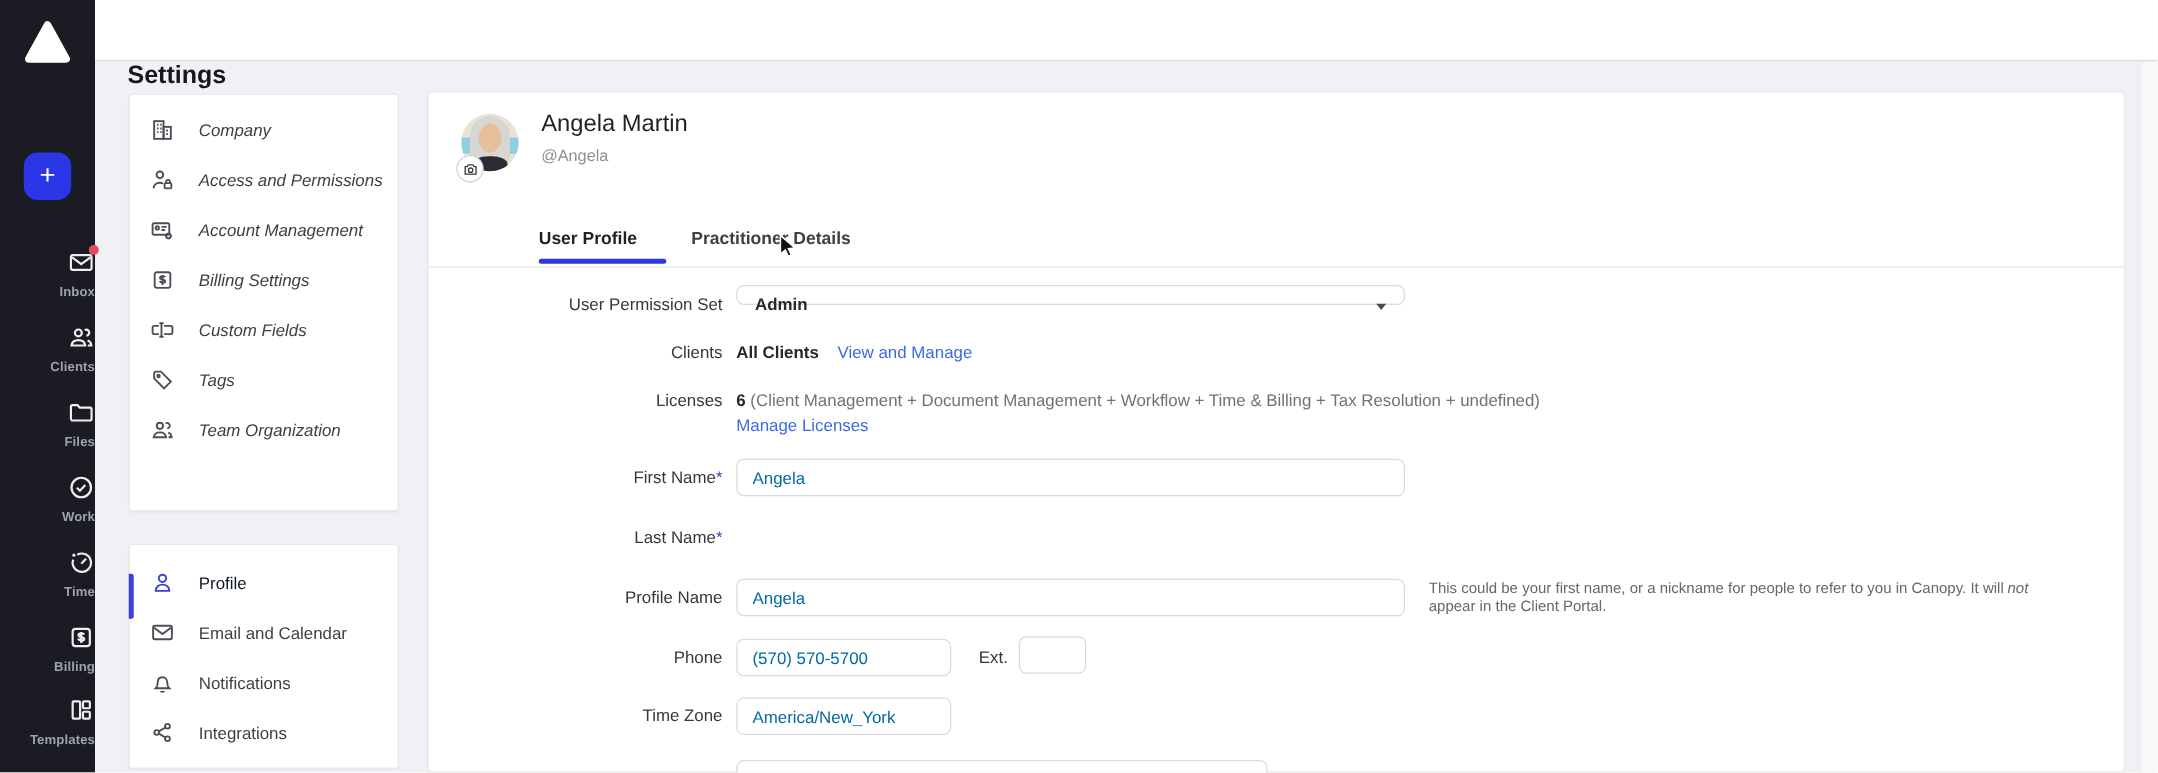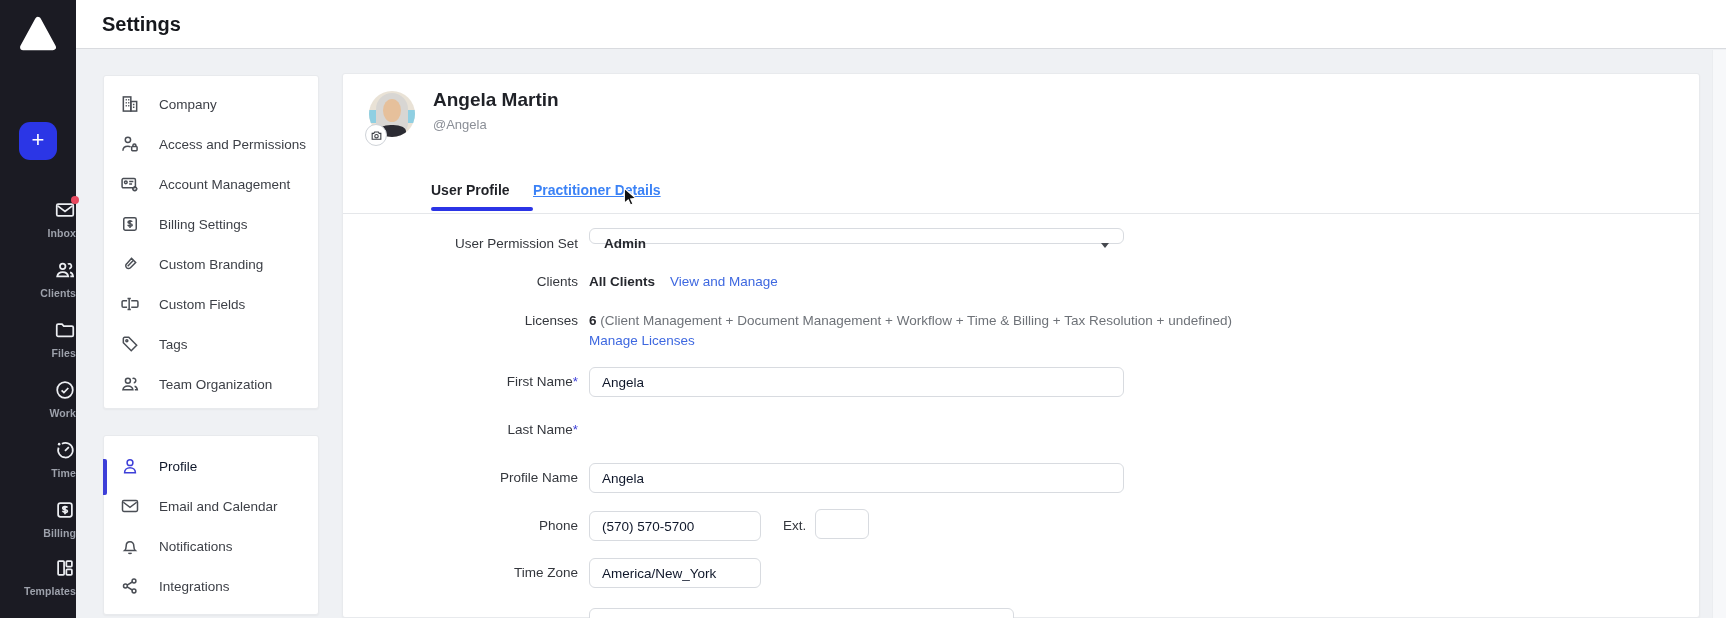--- a/index.html
+++ b/index.html
@@ -17,7 +17,7 @@
 
   
   .topbar { position:absolute; left:76px; top:0; right:0; height:49px; background:#fff; border-bottom:1px solid #d9dbdf; z-index:4; }
-  .topbar h1 { font-size:20px; font-weight:700; color:#16181d; line-height:49px; padding-left:26px; }
+  .topbar h1 { font-size:20px; font-weight:700; color:#16181d; line-height:49px; padding-left:26px;margin-top:36px; }
 
   
   .navcard { position:absolute; left:103px; width:216px; background:#fff; border:1px solid #e8eaed; border-radius:3px; box-shadow:0 1px 2px rgba(20,22,26,.04); }

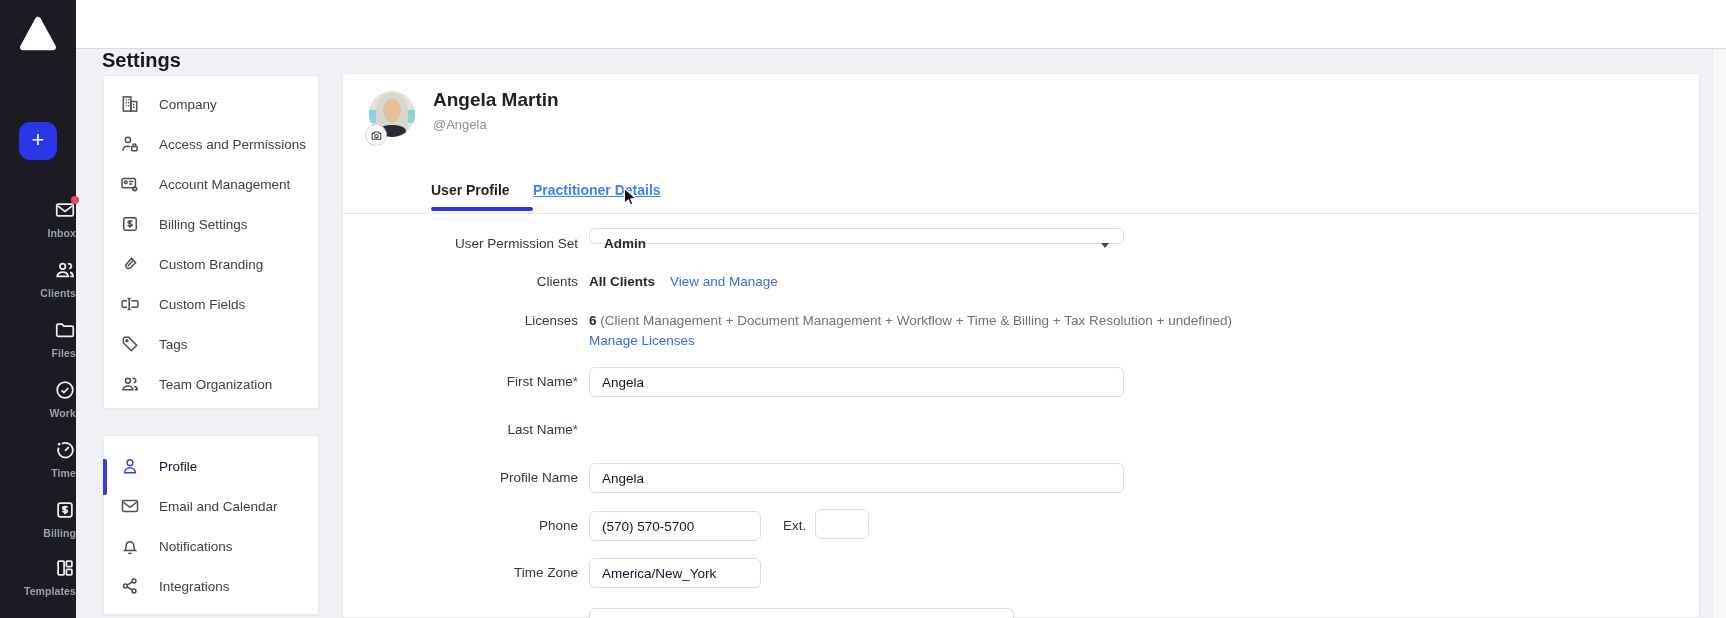--- a/index.html
+++ b/index.html
@@ -21,7 +21,7 @@
 
   
   .navcard { position:absolute; left:103px; width:216px; background:#fff; border:1px solid #e8eaed; border-radius:3px; box-shadow:0 1px 2px rgba(20,22,26,.04); }
-  .navcard.one { top:75px; height:334px; padding-top:8px; }
+  .navcard.one { top:75px; height:334px; padding-top:8px;font-style:italic; }
   .navcard.two { top:435px; height:180px; padding-top:10px; }
   .snav-item { position:relative; height:40px; display:flex; align-items:center; padding-left:16px; cursor:pointer; color:#3c3f46; }
   .snav-item .ic { width:20px; height:20px; color:#4a4e55; flex:0 0 20px; }

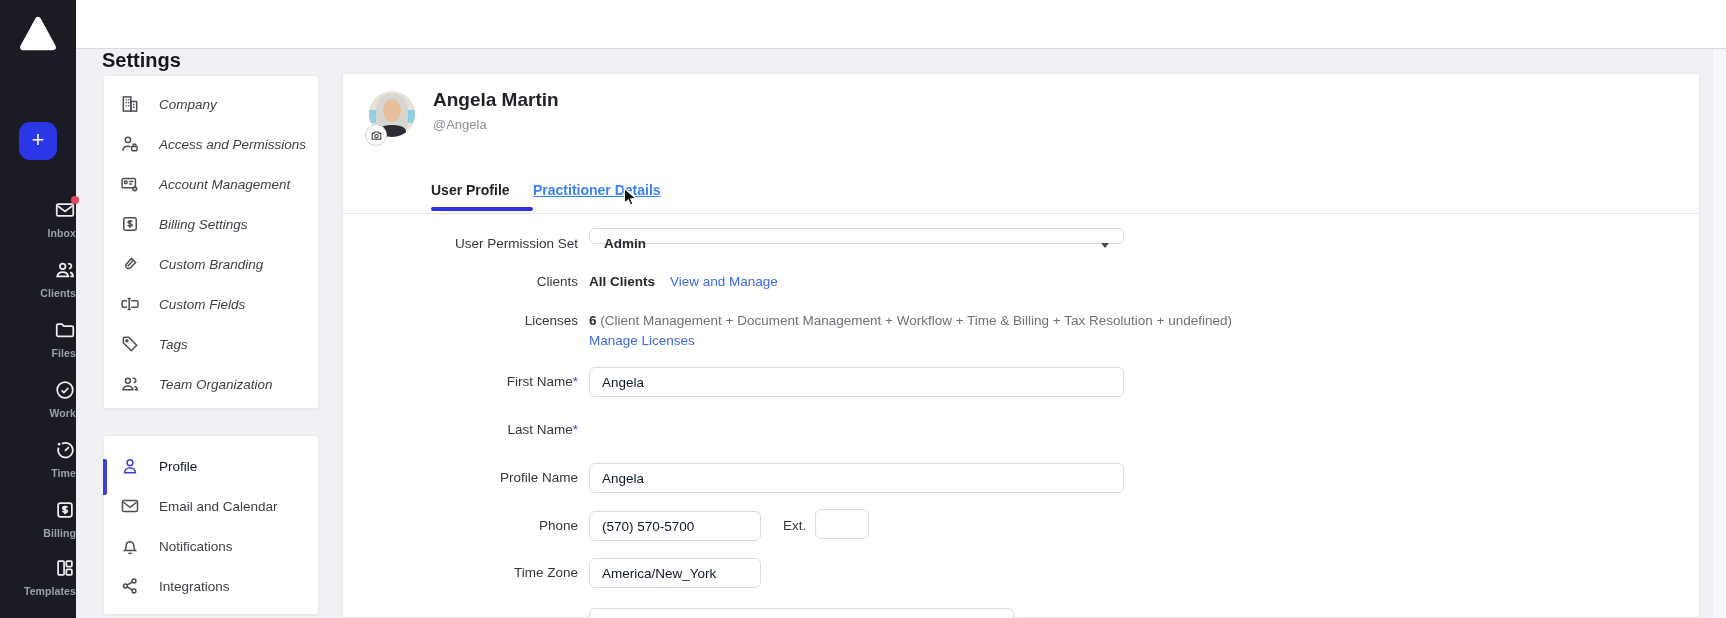--- a/index.html
+++ b/index.html
@@ -41,7 +41,7 @@
   .avatar .shirt { position:absolute; left:9px; top:34px; width:28px; height:14px; background:#2b2b33; border-radius:45% 45% 0 0; }
   .cam-badge { position:absolute; left:22px; top:50px; width:22px; height:22px; border-radius:50%; background:#fff; border:1px solid #cfd3d8; display:flex; align-items:center; justify-content:center; color:#3a3d43; cursor:pointer; }
 
-  .prof-name { position:absolute; left:90px; top:15px; font-size:19px; font-weight:700; color:#1f2127; }
+  .prof-name { position:absolute; left:90px; top:15px; font-size:19px; font-weight:400; color:#1f2127; }
   .prof-handle { position:absolute; left:90px; top:43px; font-size:13px; color:#8b8f97; }
 
   .tabs { position:absolute; left:88px; top:106px; display:flex; }

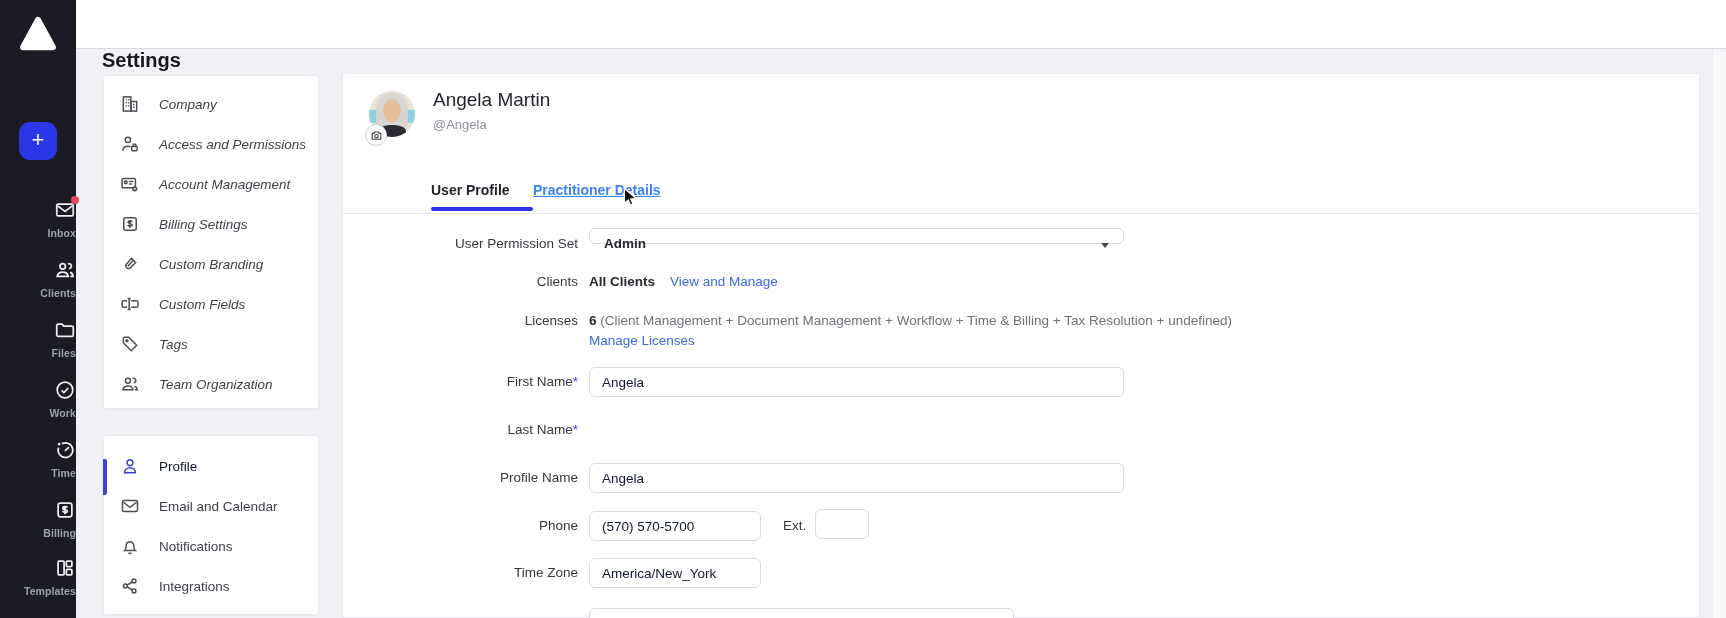--- a/index.html
+++ b/index.html
@@ -47,7 +47,7 @@
   .tabs { position:absolute; left:88px; top:106px; display:flex; }
   .tab { font-size:14px; font-weight:700; padding:2px 0 14px; cursor:pointer; }
   .tab.t1 { width:102px; text-align:left; color:#1f2127; }
-  .tab.t2 { color:#3b82f6;text-decoration:underline; }
+  .tab.t2 { margin-left:20px; color:#404040; }
   .tab-underline { position:absolute; left:88px; top:133px; width:102px; height:4px; background:#2b34e6; border-radius:2px; }
   .tabs-divider { position:absolute; left:0; right:0; top:139px; height:1px; background:#e5e7ea; }
 

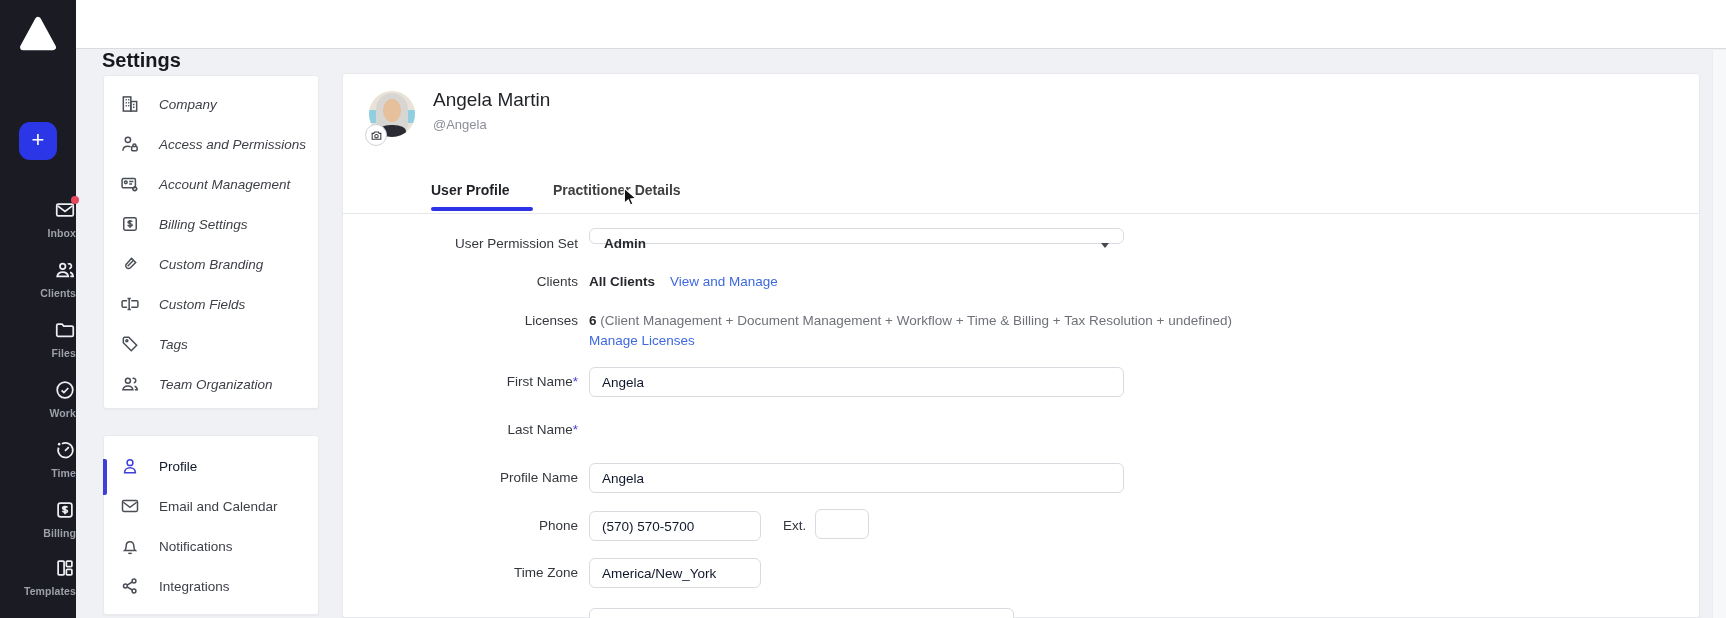--- a/index.html
+++ b/index.html
@@ -205,15 +205,6 @@
   <div class="snav-item">
     <span class="ic">
         <svg viewBox="0 0 24 24" width="20" height="20" fill="none" stroke="currentColor" stroke-width="1.8">
-          <path d="M13.8 5.2l5 5-6.3 6.3c-1.3 1.3-3.4 1.3-4.6 0-1.3-1.3-1.3-3.4 0-4.6z"></path>
-          <path d="M16.2 7.6l-7 7"></path>
-        </svg>
-      </span>
-    <span class="lbl">Custom Branding</span>
-  </div>
-  <div class="snav-item">
-    <span class="ic">
-        <svg viewBox="0 0 24 24" width="20" height="20" fill="none" stroke="currentColor" stroke-width="1.8">
           <path d="M8.5 8H4a1.5 1.5 0 0 0-1.5 1.5v5A1.5 1.5 0 0 0 4 16h4.5 M13.5 8H20a1.5 1.5 0 0 1 1.5 1.5v5A1.5 1.5 0 0 1 20 16h-6.5"></path>
           <path d="M11 5.5v13 M9 5.5h4 M9 18.5h4"></path>
         </svg>

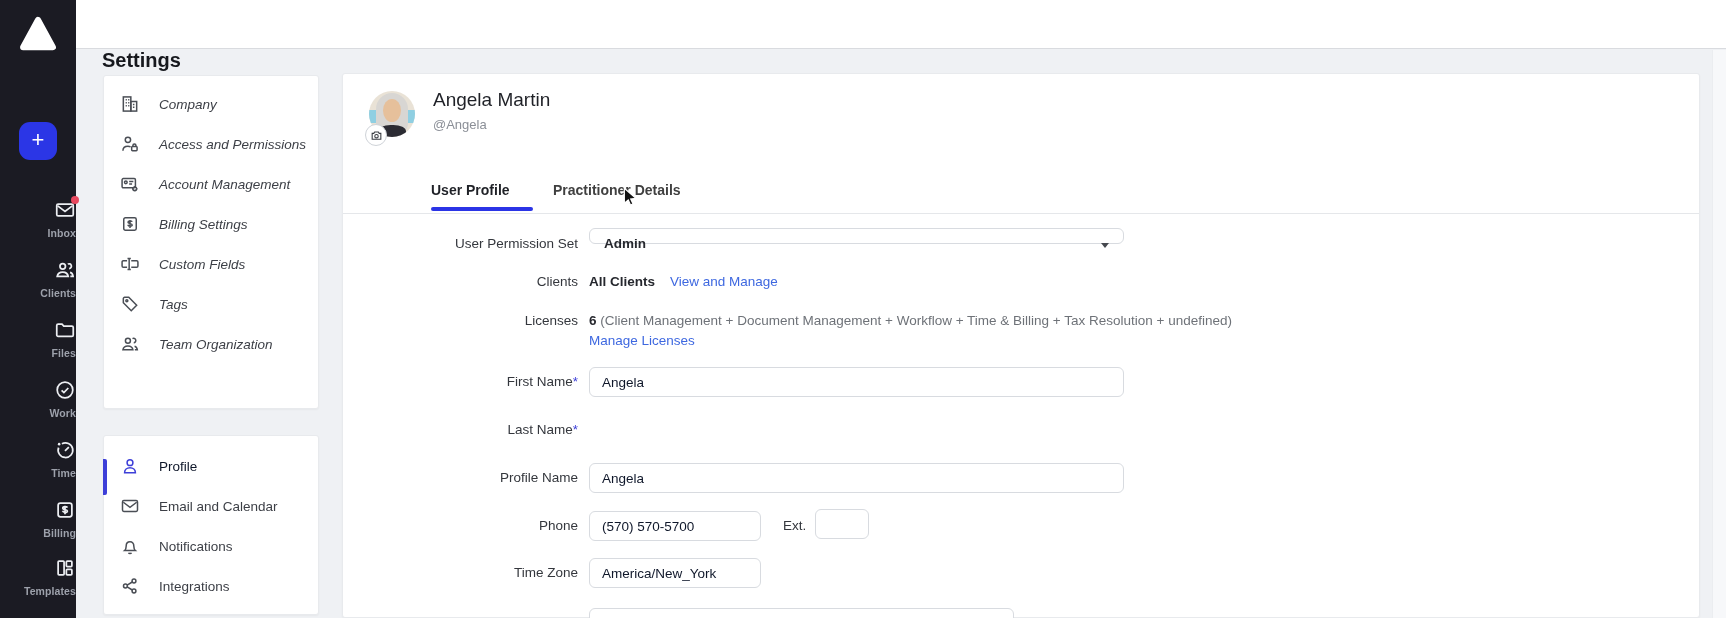--- a/index.html
+++ b/index.html
@@ -54,7 +54,7 @@
   .flabel { position:absolute; left:35px; width:200px; text-align:right; font-size:13.5px; color:#34373d; line-height:18px; }
   .req { color:#3d3fd8; }
 
-  .inputbox { position:absolute; height:30px; border:1px solid #d8dbe0; border-radius:6px; background:#fff; font-family:"Liberation Sans","DejaVu Sans",sans-serif; font-size:13.5px; color:#0f172a; padding:0 12px; outline:none; }
+  .inputbox { position:absolute; height:30px; border:1px solid #d8dbe0; border-radius:6px; background:#fff; font-family:"Liberation Sans","DejaVu Sans",sans-serif; font-size:13.5px; color:#0369a1; padding:0 12px; outline:none; }
   .wide { left:246px; width:535px; }
 
   .dropdown { position:absolute; left:246px; top:154px; width:535px; height:16px; border:1px solid #d8dbe0; border-radius:6px; background:#fff; cursor:pointer; }

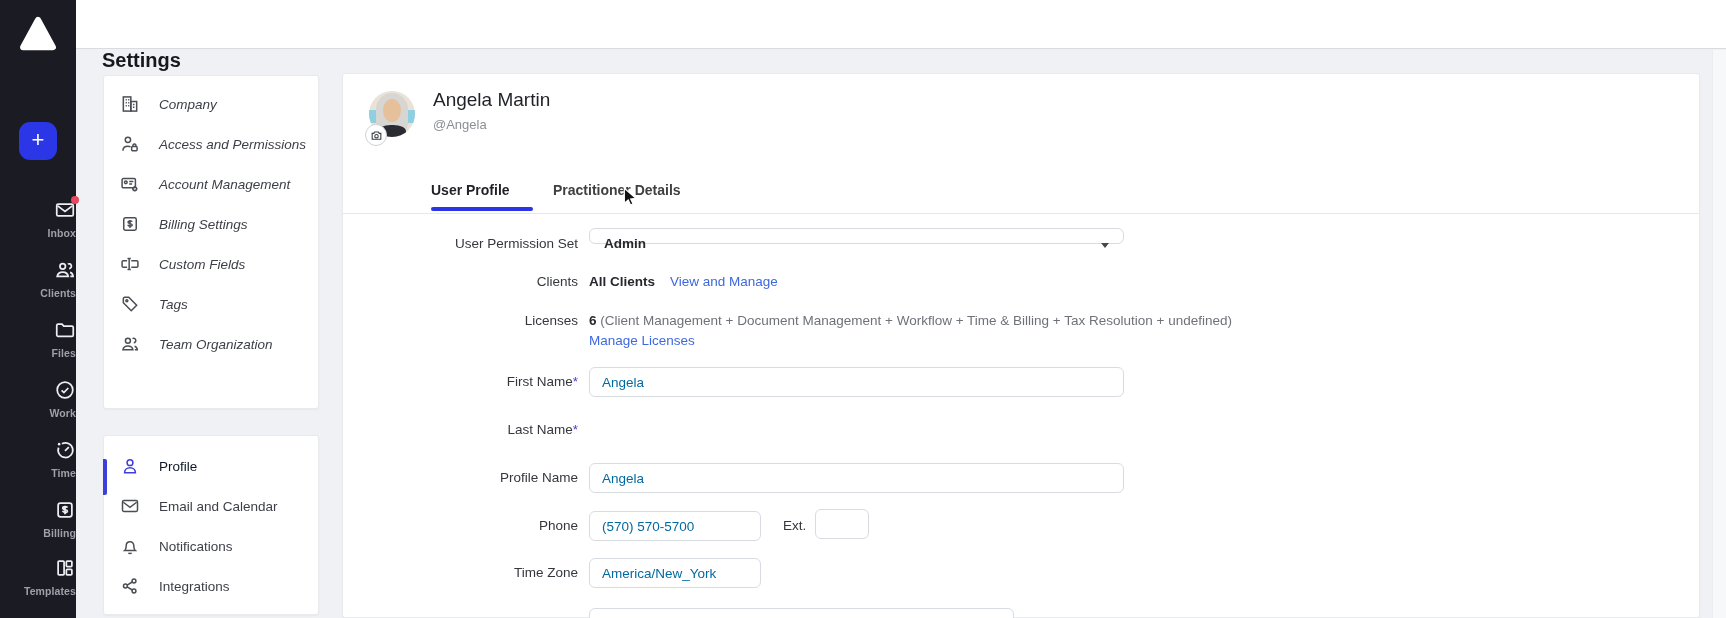--- a/index.html
+++ b/index.html
@@ -321,6 +321,10 @@
 
   <div class="flabel" style="top:395px">Profile Name</div>
   <input class="inputbox wide" style="top: 389px;" value="Angela">
+  <div class="help-text">
+    <span>This could be your first name, or a nickname for people to refer to you in Canopy. It will</span><i>not</i>
+    <span style="display:block">appear in the Client Portal.</span>
+  </div>
 
   <div class="flabel" style="top:443px">Phone</div>
   <input class="inputbox" style="left: 246px; top: 437px; width: 172px;" value="(570) 570-5700">

